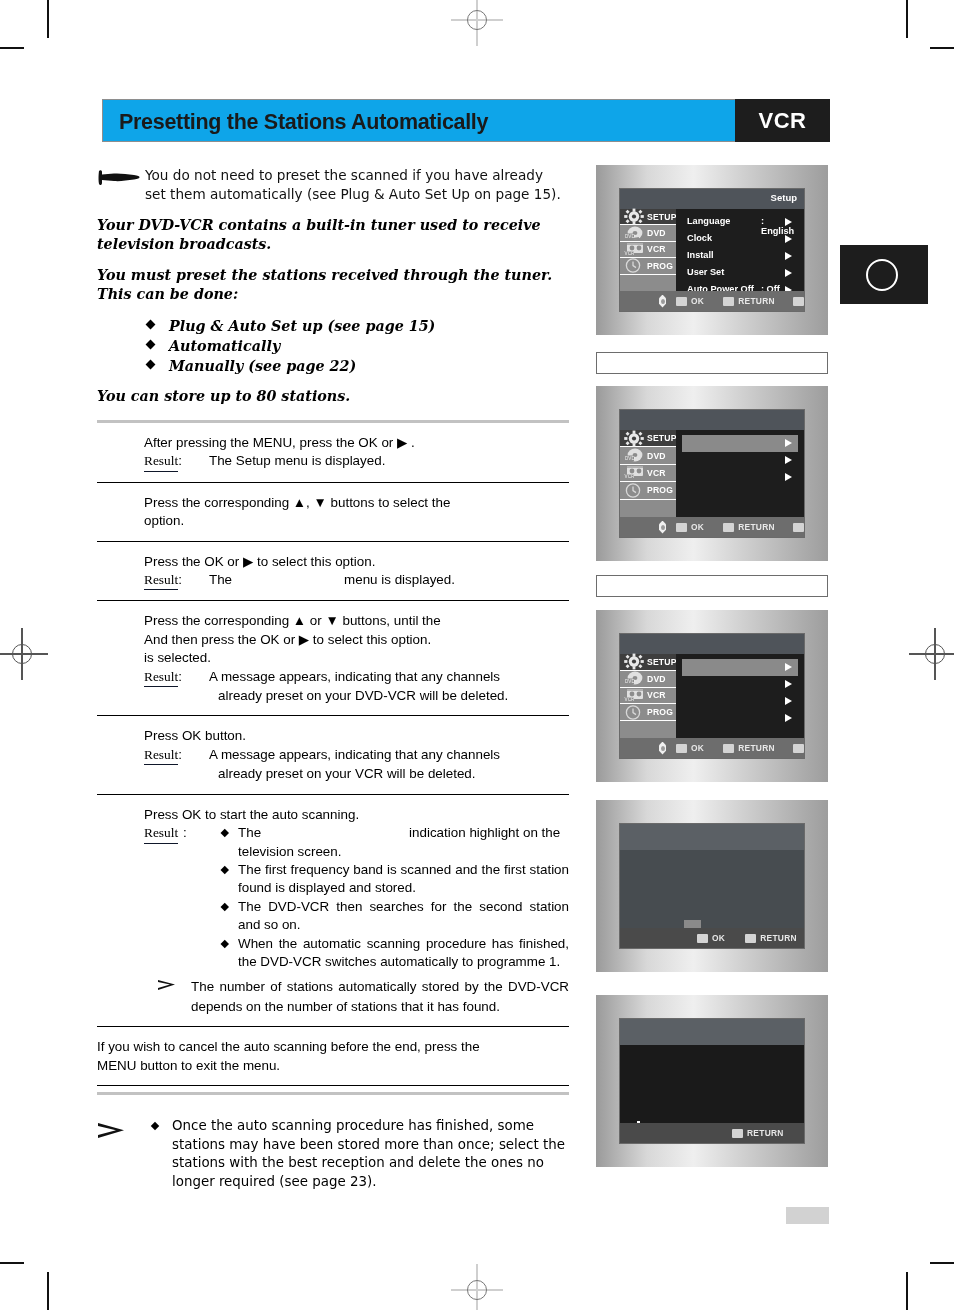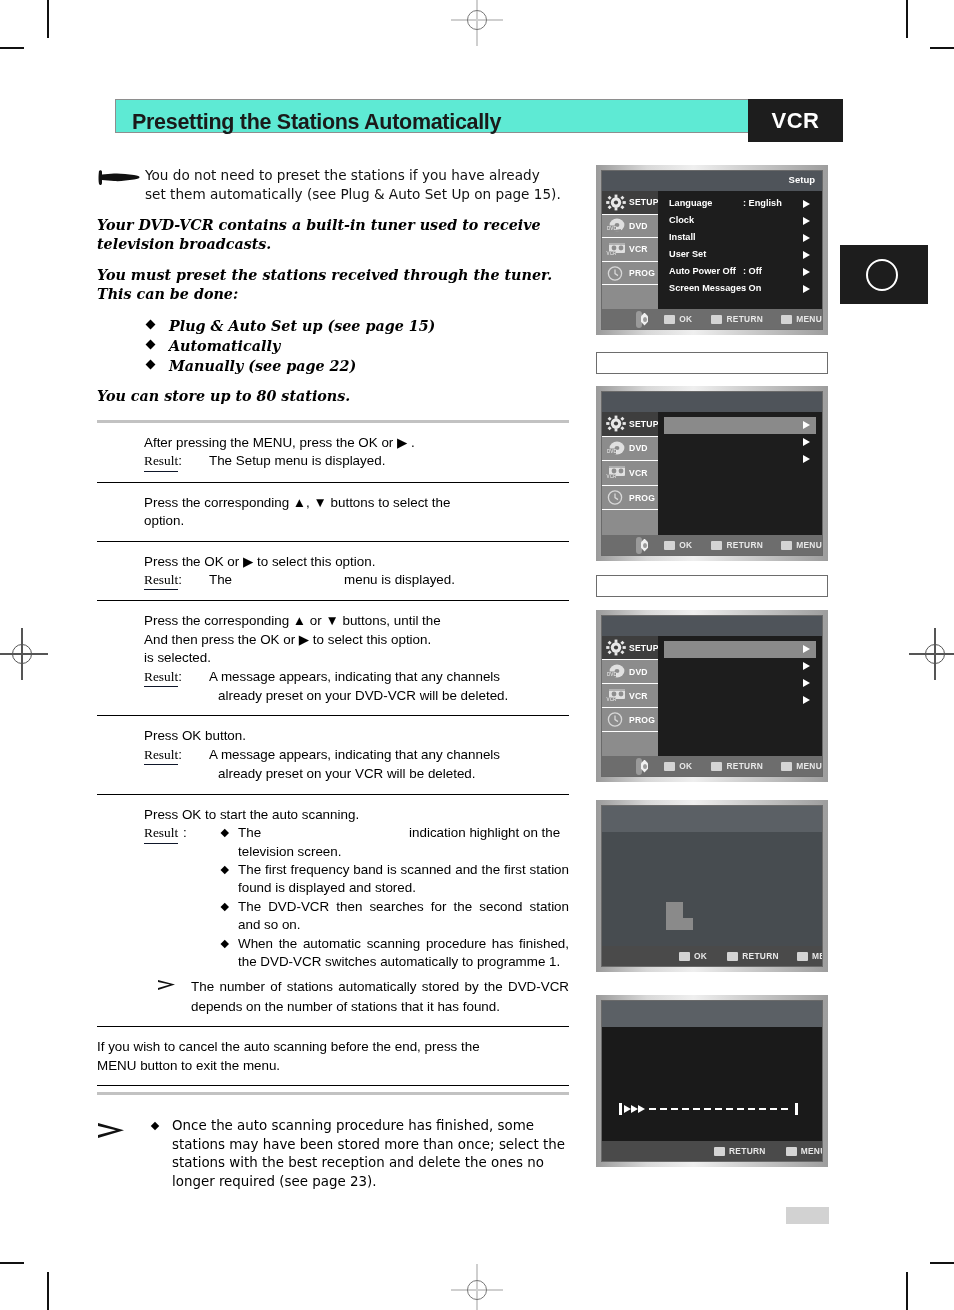--- a/index.html
+++ b/index.html
@@ -16,8 +16,8 @@
   .regmark.soft .rc{border-color:#777;}
 
   
-  .header{position:absolute;left:115px;top:99px;width:728px;height:34px;
-          background:#5eead4;border:1px solid #8e8e8e;box-sizing:border-box;}
+  .header{position:absolute;left:102px;top:99px;width:728px;height:43px;
+          background:#0ea5e9;border:1px solid #8e8e8e;box-sizing:border-box;}
   .header .htitle{position:absolute;left:16px;top:10px;font-size:21.5px;font-weight:bold;
           letter-spacing:-.3px;color:#1a1a1a;}
   .header .hbadge{position:absolute;right:-1px;top:-1px;width:95px;height:43px;background:#1d1d1d;

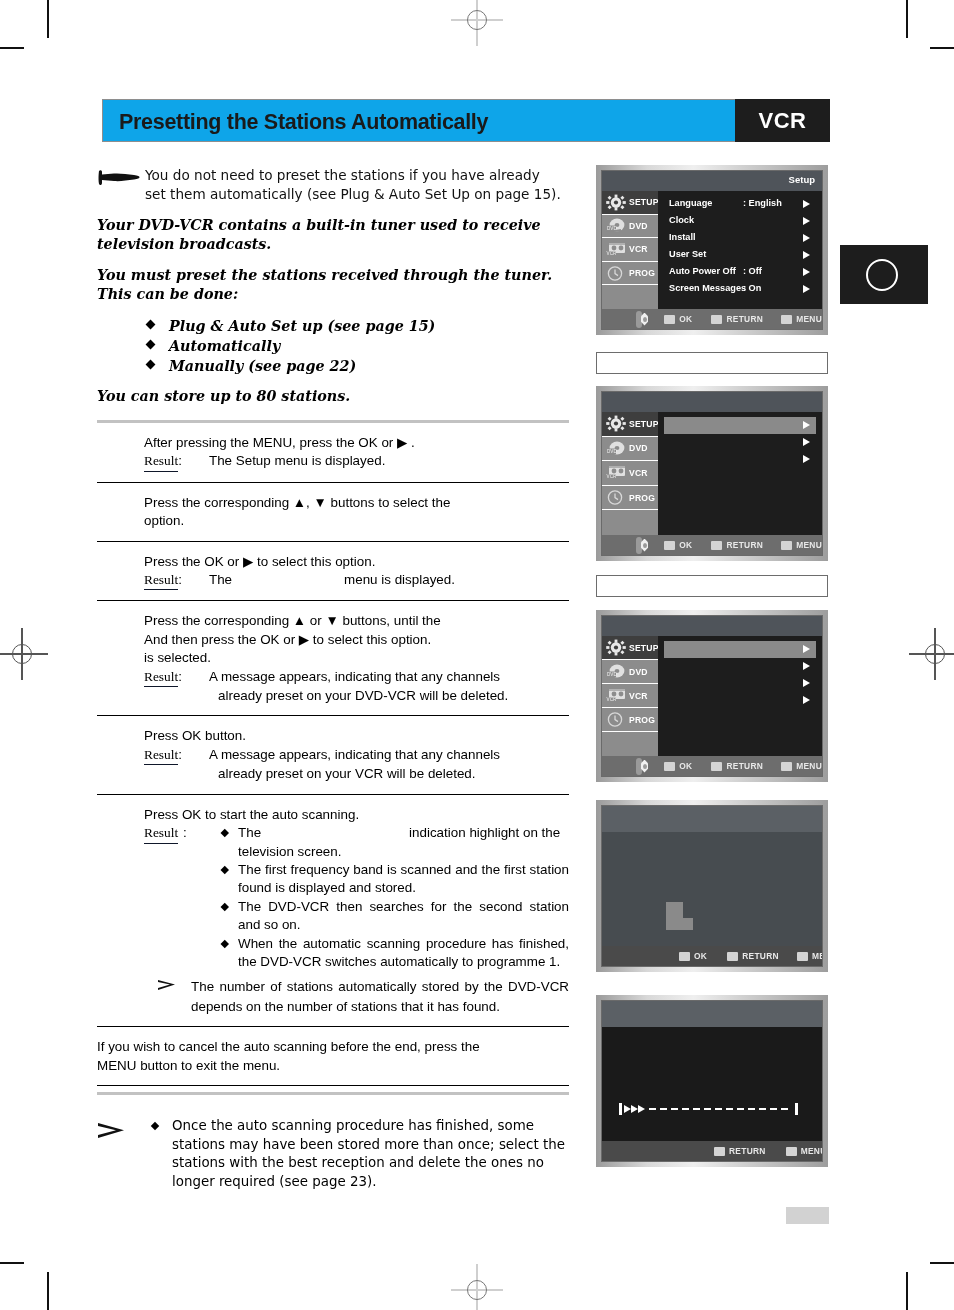--- a/index.html
+++ b/index.html
@@ -170,7 +170,7 @@
                C41 11.1 42.5 10.2 42.5 9.3 C42.5 8.4 41 7.6 37 7.1 C30 6.2 23 5.2 17 5.6
                C13 5.8 9 6.6 5 6.6 L5 4 C5 2 3 1.5 2 3 Z" fill="#111"></path>
     </svg>
-    <div class="noteline">You do not need to preset the stations if you have already</div>
+    <div class="noteline">You do not need to preset the scanned if you have already</div>
     <div class="noteline">set them automatically (see Plug &amp; Auto Set Up on page 15).</div>
   </div>
 

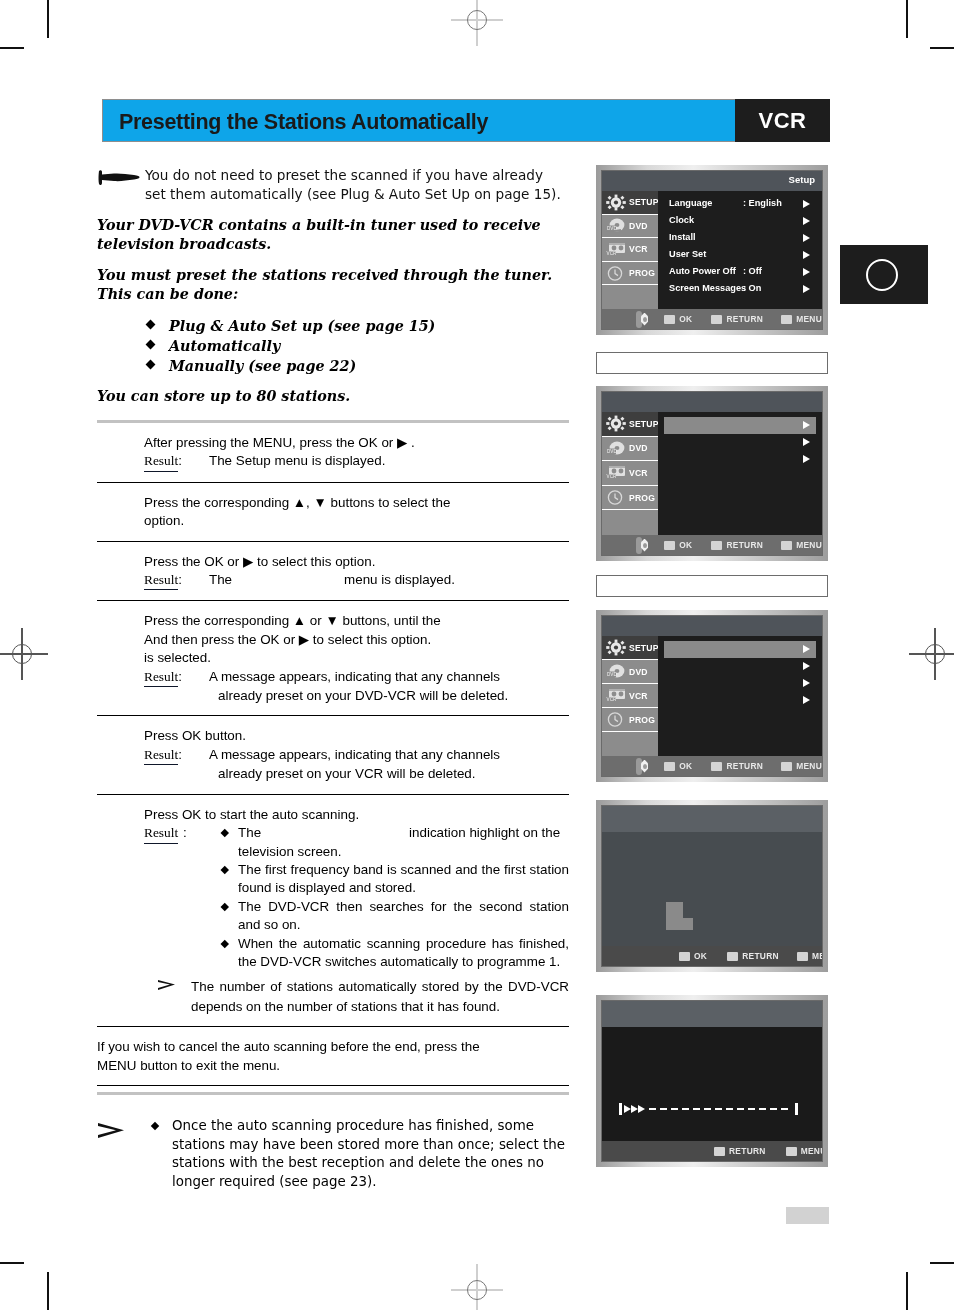--- a/index.html
+++ b/index.html
@@ -71,7 +71,7 @@
   .osdwrap{position:absolute;}
   .osd{position:relative;width:100%;height:100%;box-sizing:border-box;
        background:linear-gradient(90deg,#9a9a9a 0%,#d8d8d8 22%,#efefef 42%,#cfcfcf 64%,#9d9d9d 100%);
-       padding:5px;text-decoration:underline;}
+       padding:23px;text-decoration:underline;}
   .osdin{position:relative;width:100%;height:100%;background:#2b2b2b;box-sizing:border-box;
          border:1px solid #6a6a6a;overflow:hidden;}
   .osd-title{position:absolute;left:0;top:0;right:0;height:20px;background:#4f545a;}

